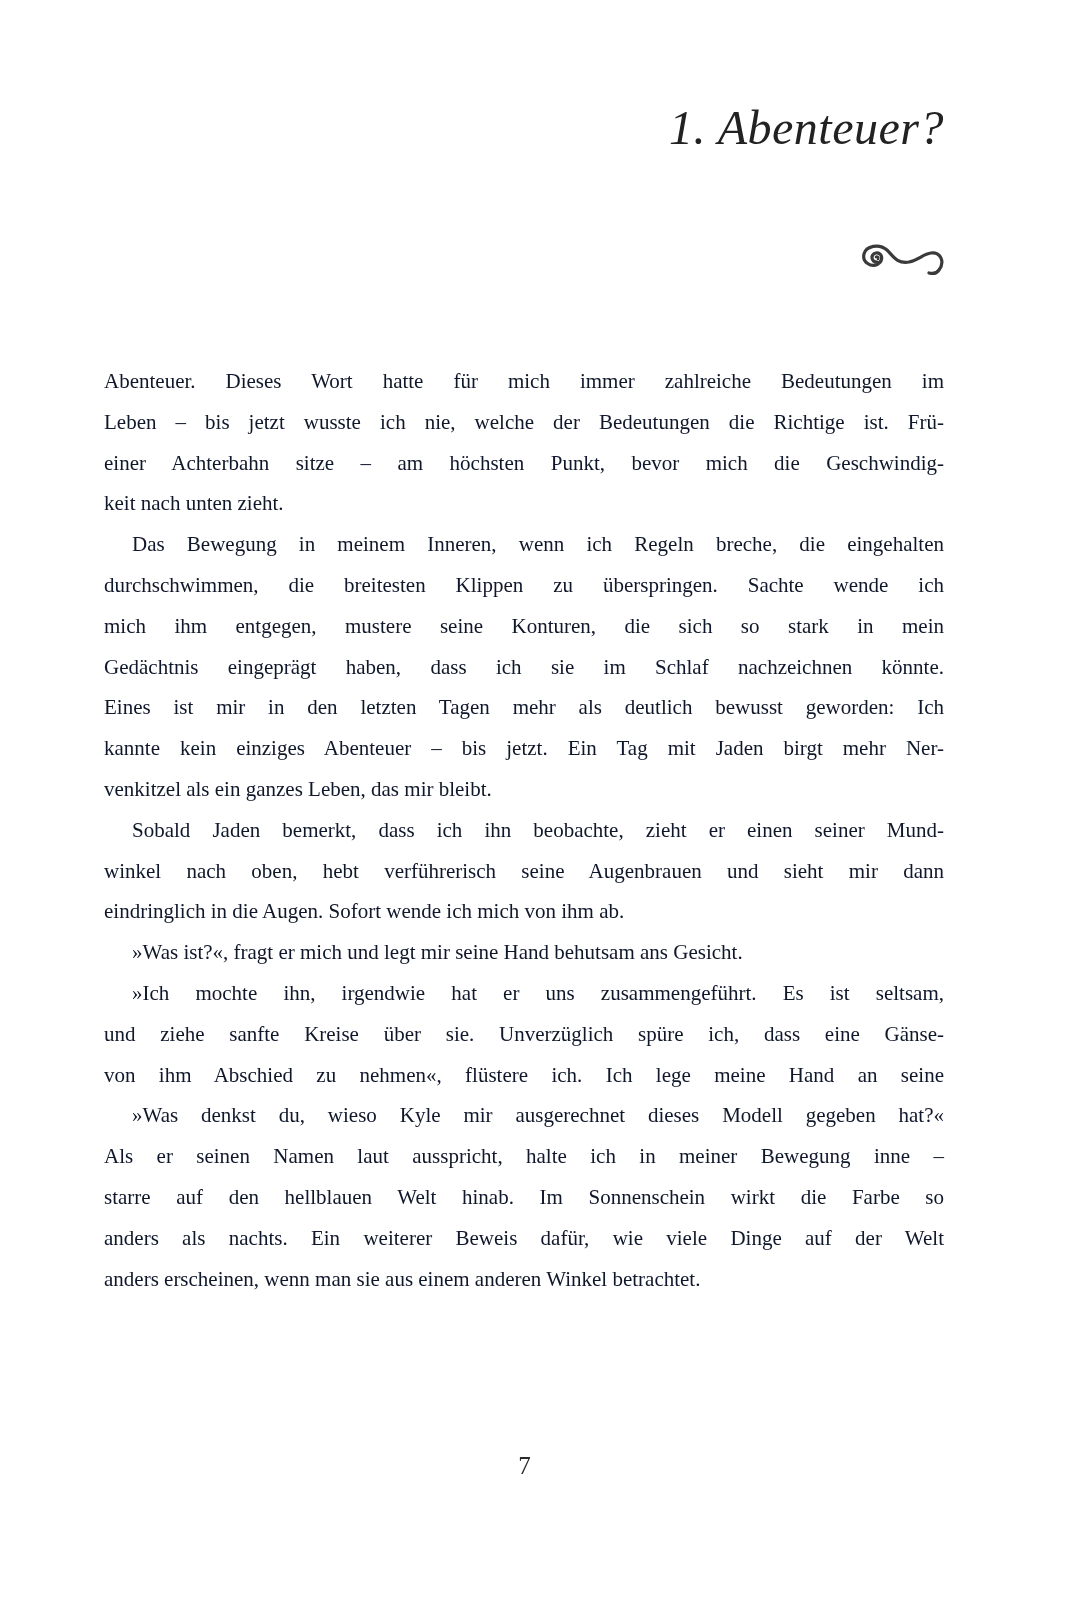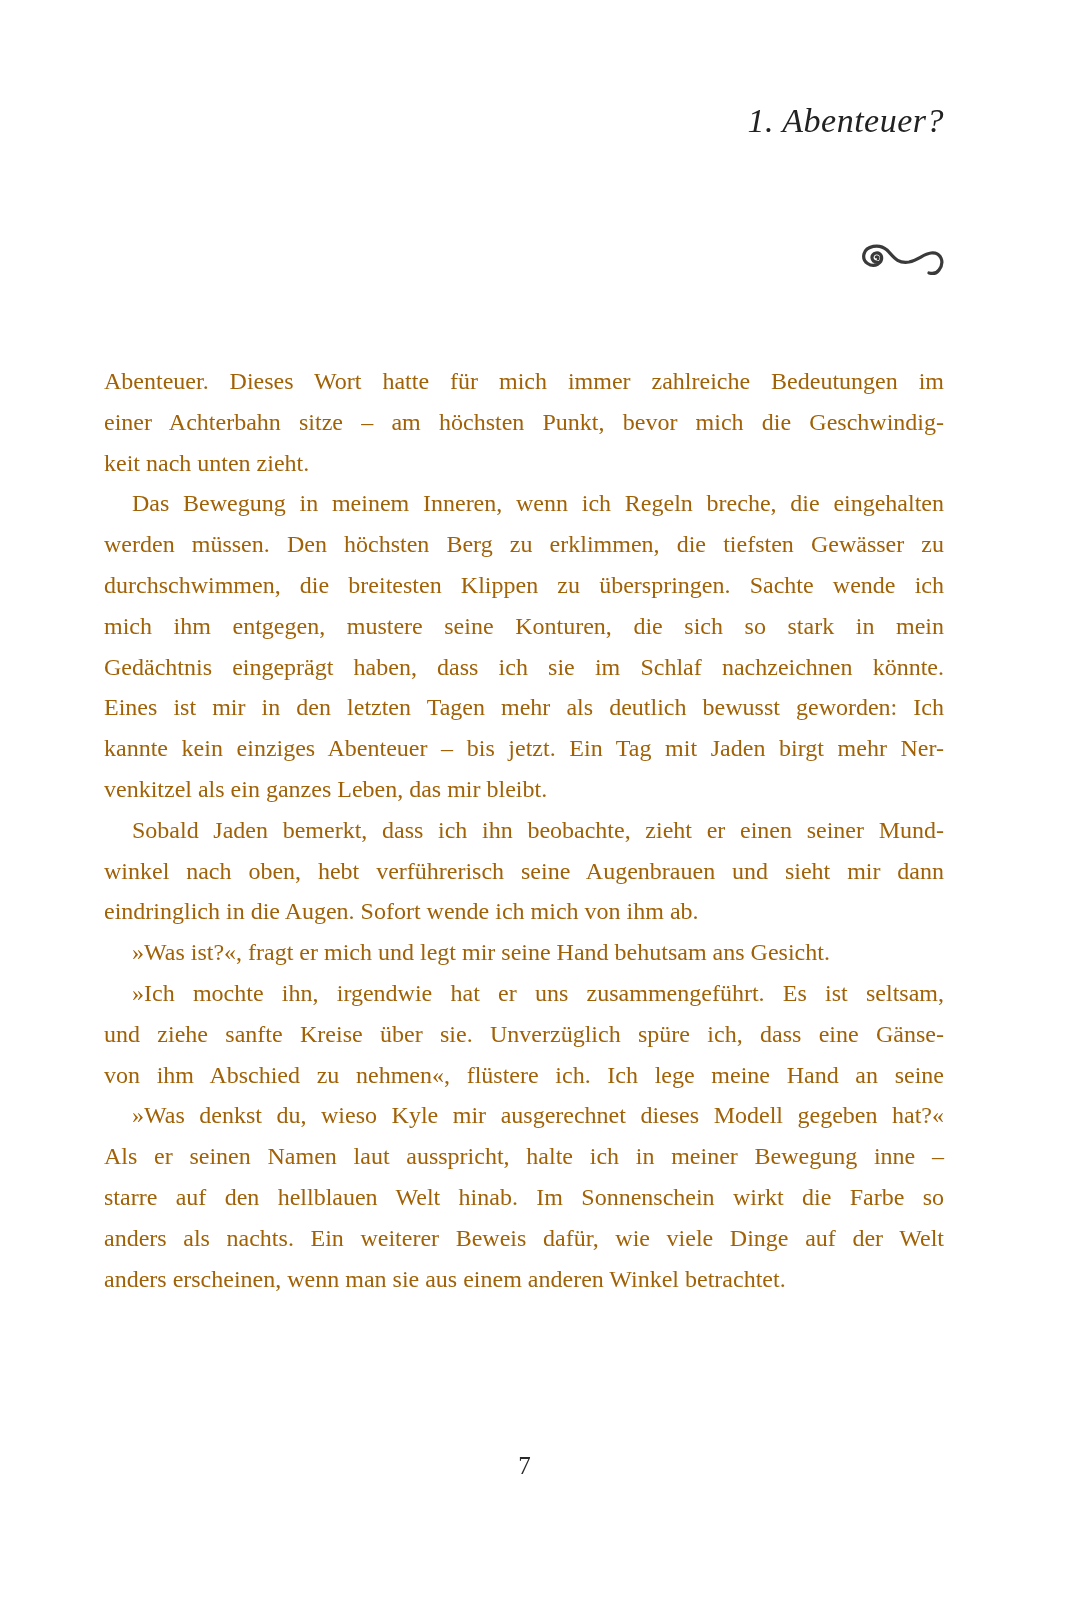--- a/index.html
+++ b/index.html
@@ -26,7 +26,7 @@
       position: absolute;
       right: 135px;
       top: 104px;
-      font-size: 34px;
+      font-size: 48px;
       font-style: italic;
       font-weight: normal;
       letter-spacing: 0.5px;

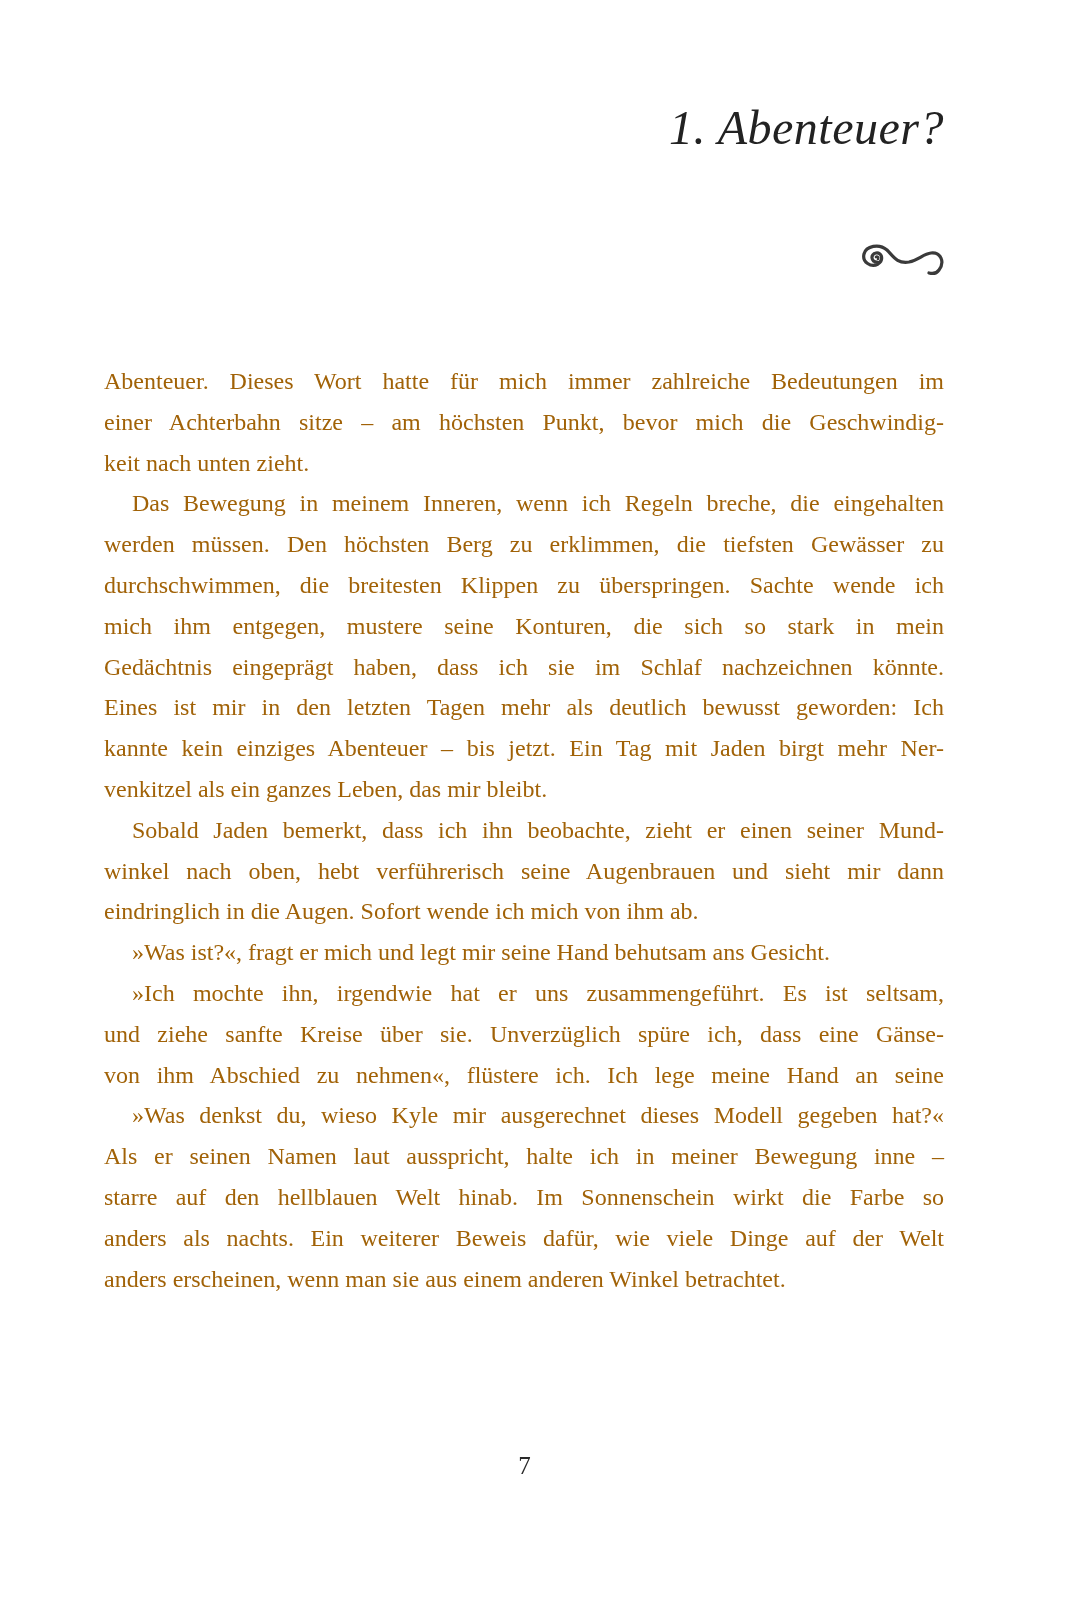--- a/index.html
+++ b/index.html
@@ -51,14 +51,14 @@
     }
     .line {
       display: block;
-      font-size: 24px;
+      font-size: 21px;
       line-height: 40.8px;
       height: 40.8px;
       text-align: justify;
       text-align-last: justify;
       white-space: nowrap;
       overflow: visible;
-      color: #a16207;
+      color: #0f172a;
     }
     .line.last {
       text-align-last: left;

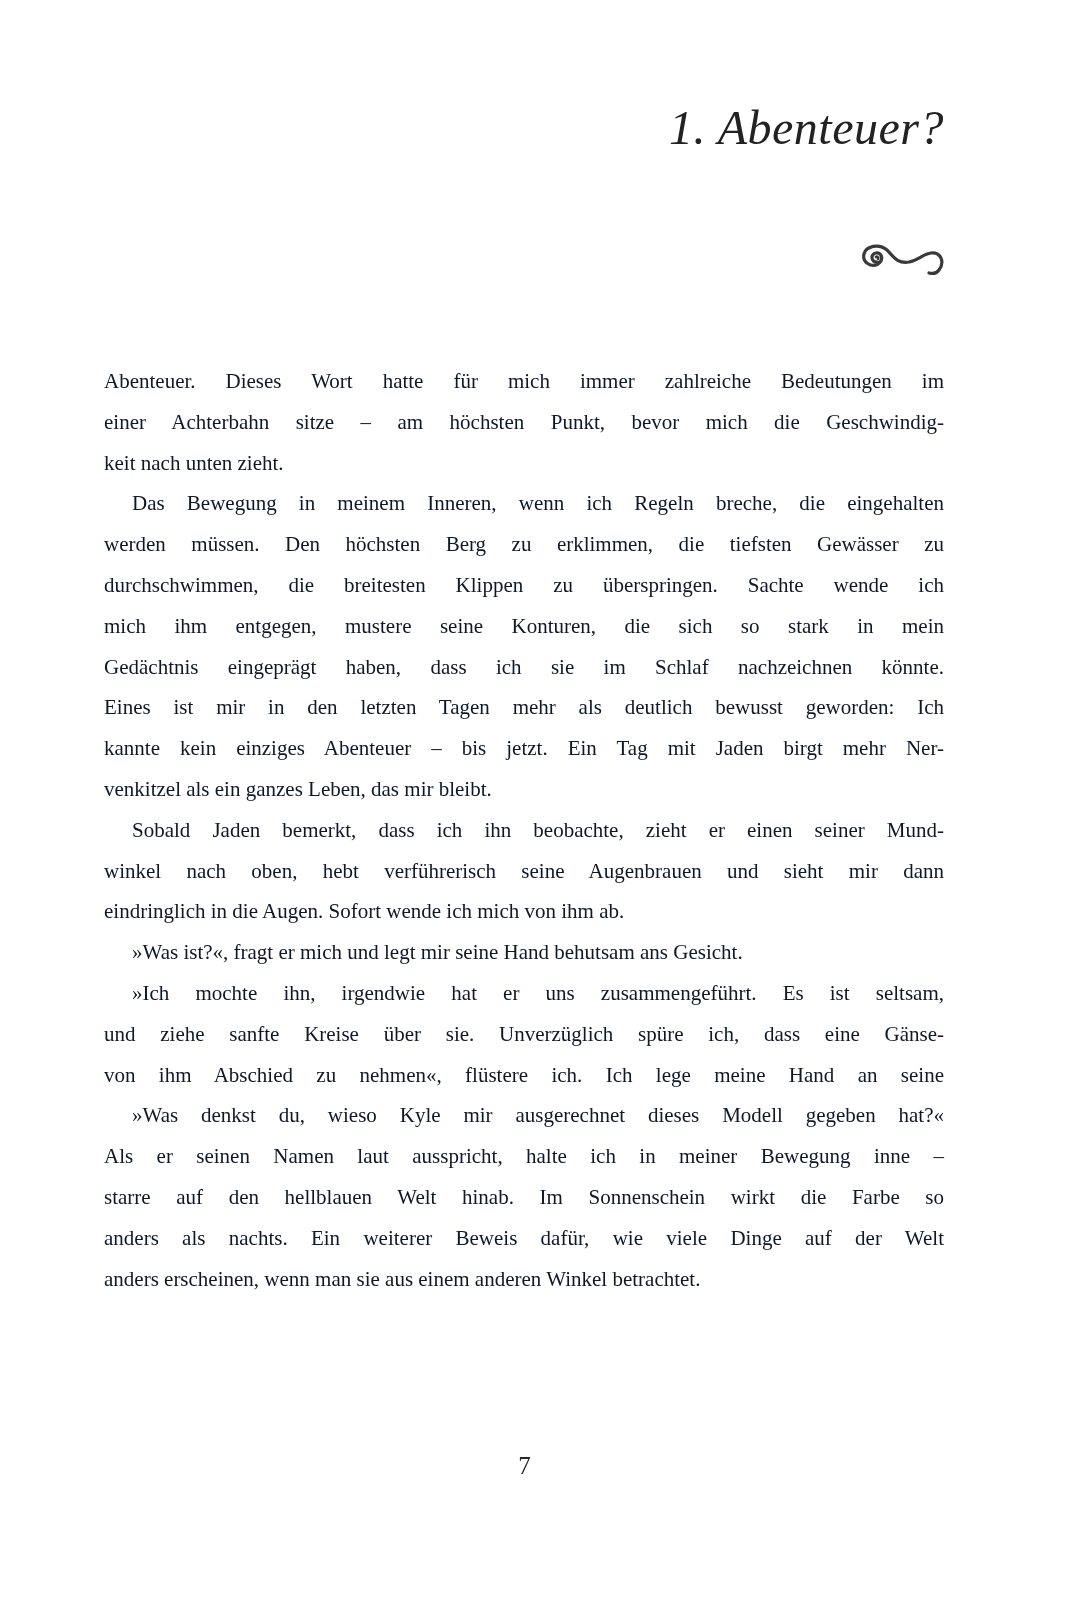--- a/index.html
+++ b/index.html
@@ -94,6 +94,7 @@
   <div class="body-text" id="body-text">
       <div>
         <span class="line">Abenteuer. Dieses Wort hatte für mich immer zahlreiche Bedeutungen im</span>
+        <span class="line">Leben – bis jetzt wusste ich nie, welche der Bedeutungen die Richtige ist. Frü-</span>
         <span class="line">einer Achterbahn sitze – am höchsten Punkt, bevor mich die Geschwindig-</span>
         <span class="line last">keit nach unten zieht.</span>
       </div>

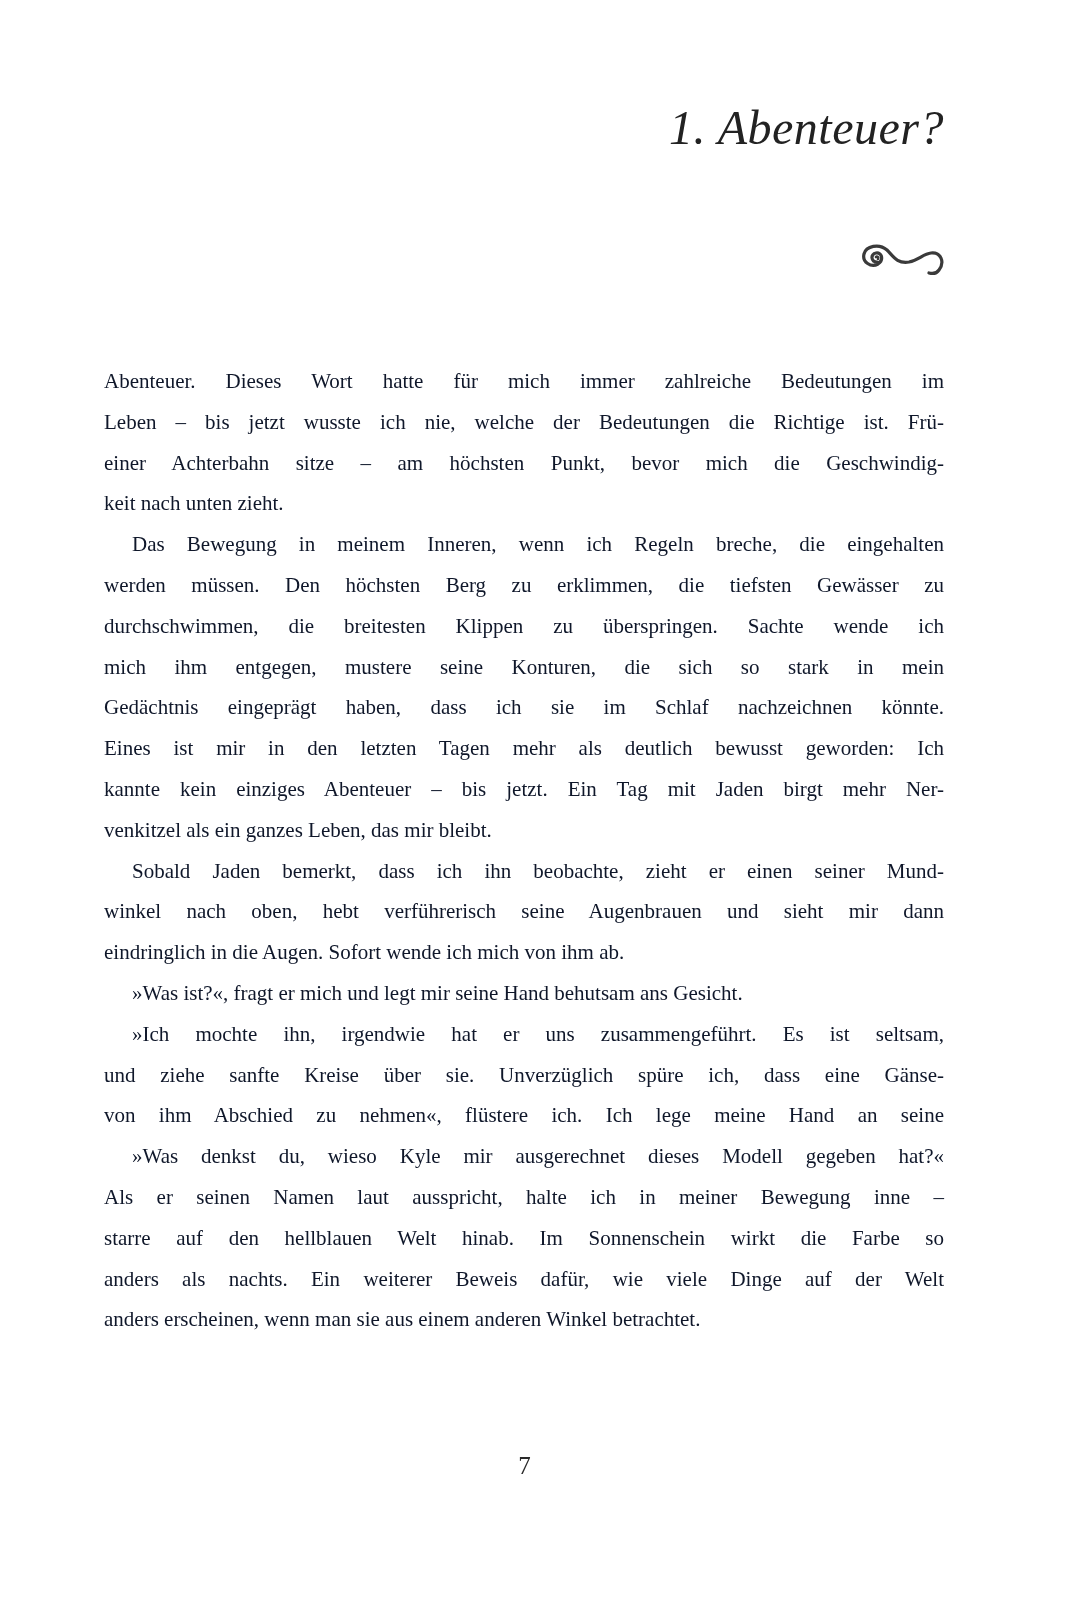--- a/index.html
+++ b/index.html
@@ -100,7 +100,6 @@
       </div>
       <div>
         <span class="line indent">Das Bewegung in meinem Inneren, wenn ich Regeln breche, die eingehalten</span>
-        <span class="line">werden müssen. Den höchsten Berg zu erklimmen, die tiefsten Gewässer zu</span>
         <span class="line">durchschwimmen, die breitesten Klippen zu überspringen. Sachte wende ich</span>
         <span class="line">mich ihm entgegen, mustere seine Konturen, die sich so stark in mein</span>
         <span class="line">Gedächtnis eingeprägt haben, dass ich sie im Schlaf nachzeichnen könnte.</span>

